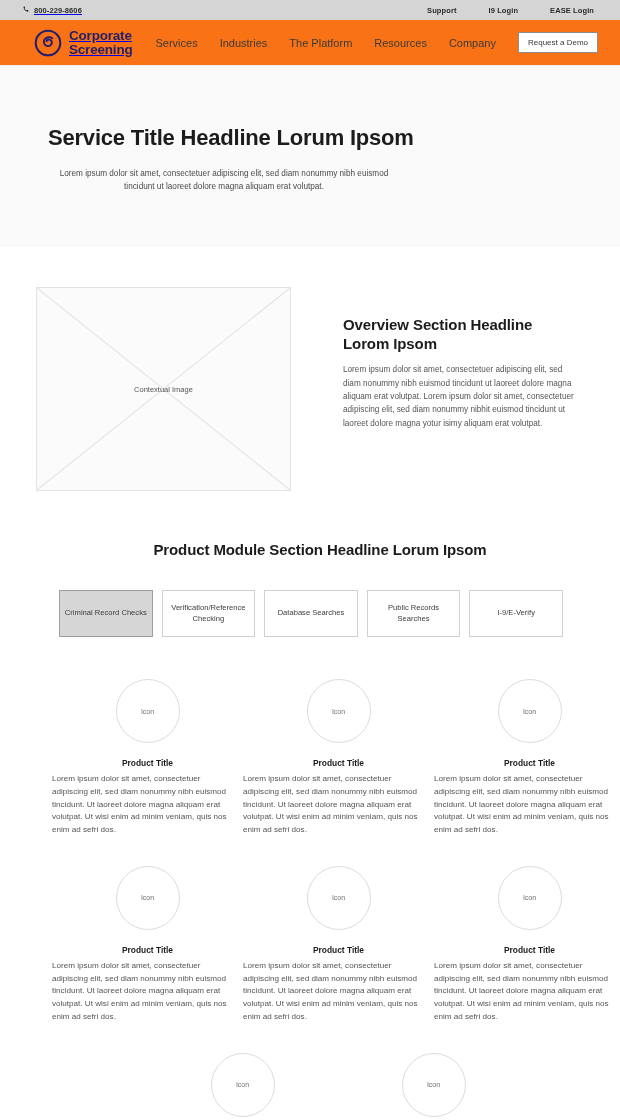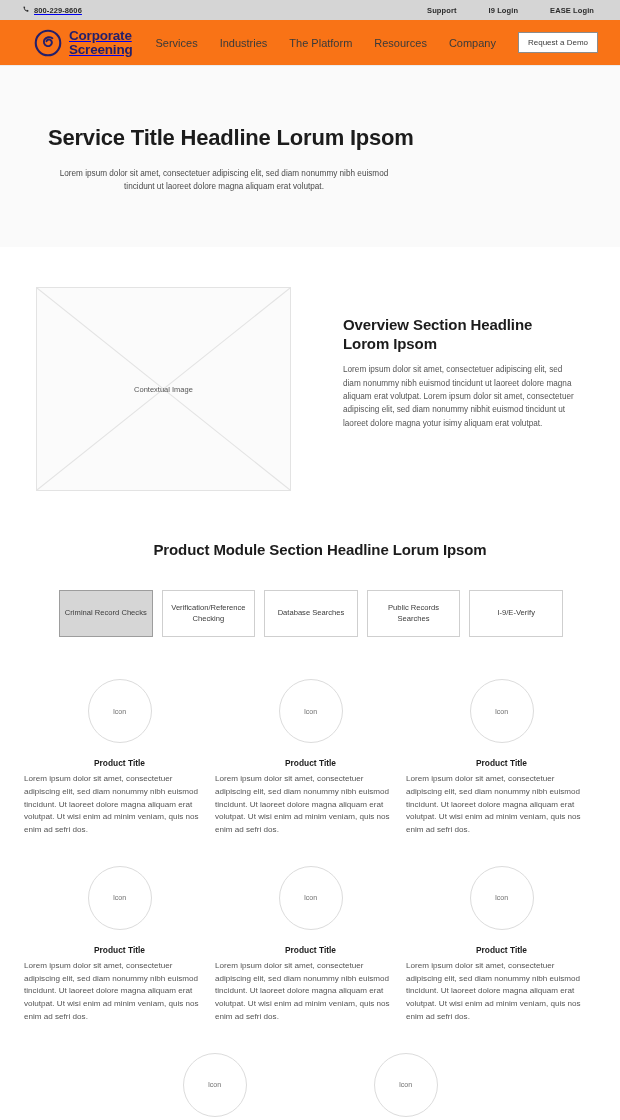--- a/index.html
+++ b/index.html
@@ -131,7 +131,7 @@
 
   
   .cards { padding: 42px 24px 0 24px; }
-  .card-row { display: flex; }
+  .card-row { display: flex; margin-left: 28px; }
   .card-row + .card-row { margin-top: 29px; }
   .card { width: 191px; flex: 0 0 191px; }
   .card-circle {

